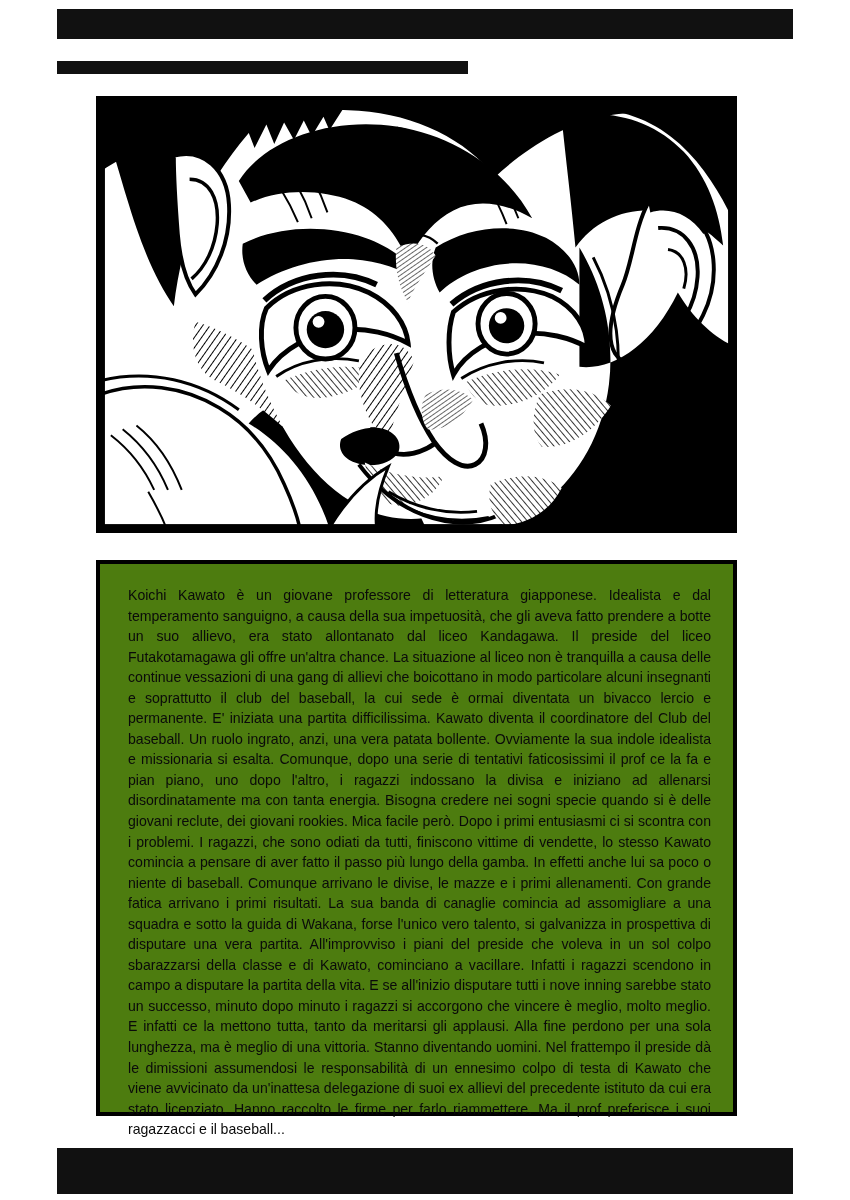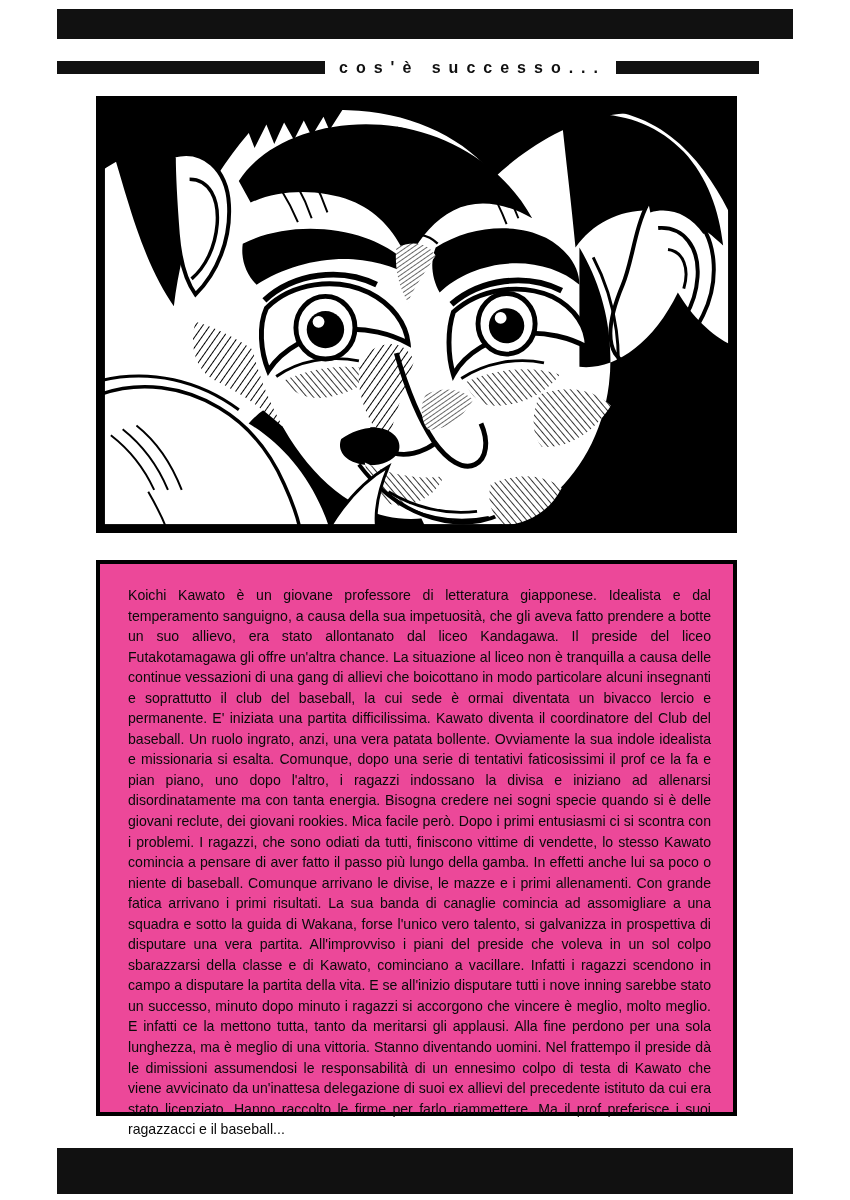--- a/index.html
+++ b/index.html
@@ -131,7 +131,6 @@
 
   <div class="title-row">
     <div class="rule-left"></div>
-    <div class="title-text">cos'è successo...</div>
     <div class="rule-right"></div>
   </div>
 

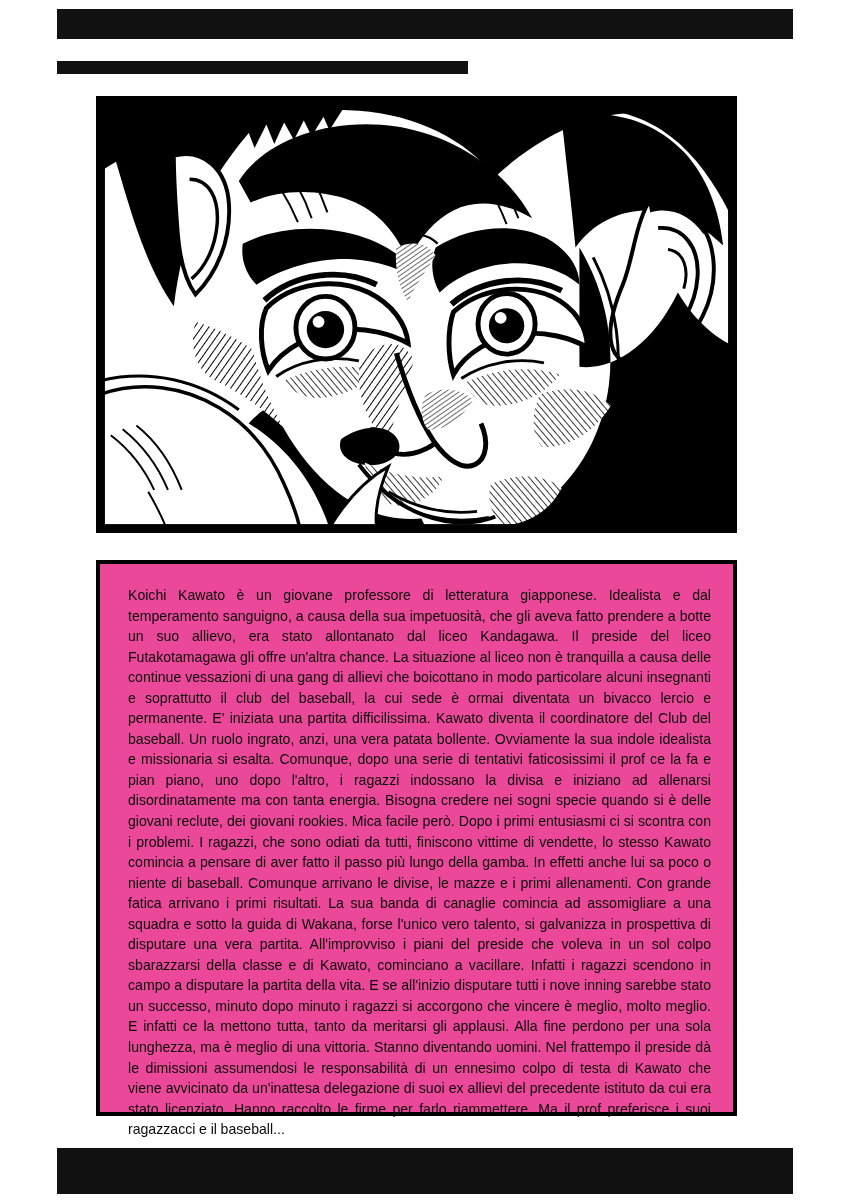--- a/index.html
+++ b/index.html
@@ -96,7 +96,7 @@
     height: 556px;
     border: 4px solid #000000;
     box-sizing: border-box;
-    background: #ec4899;
+    background: #4d7c0f;
   }
   .text-body {
     position: absolute;

